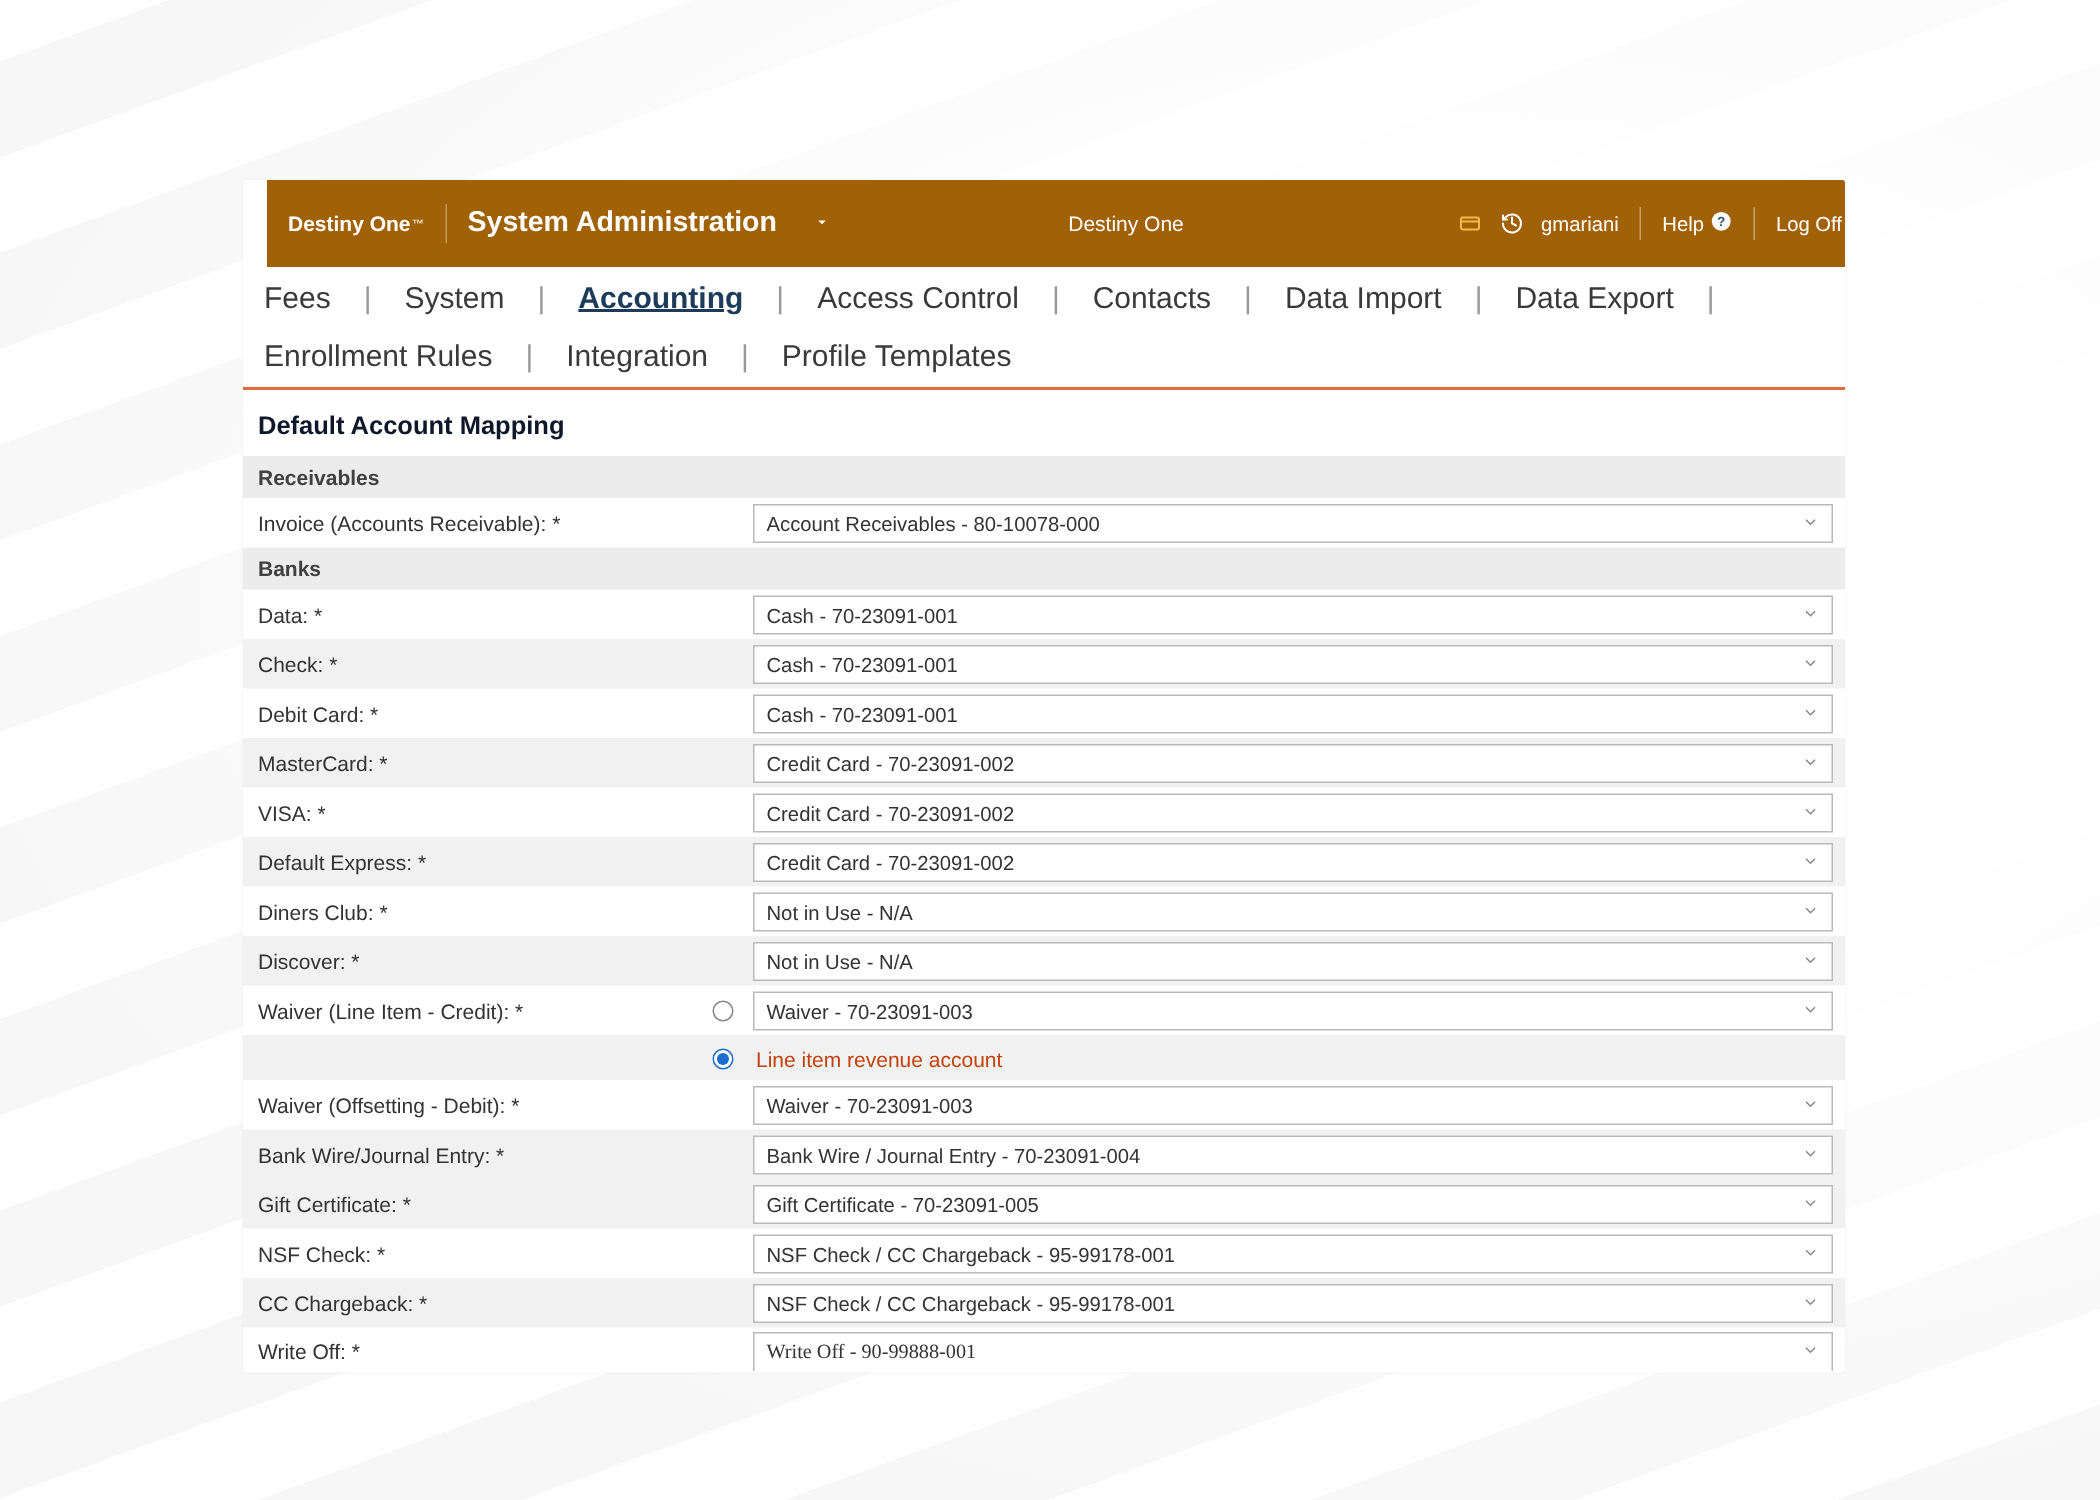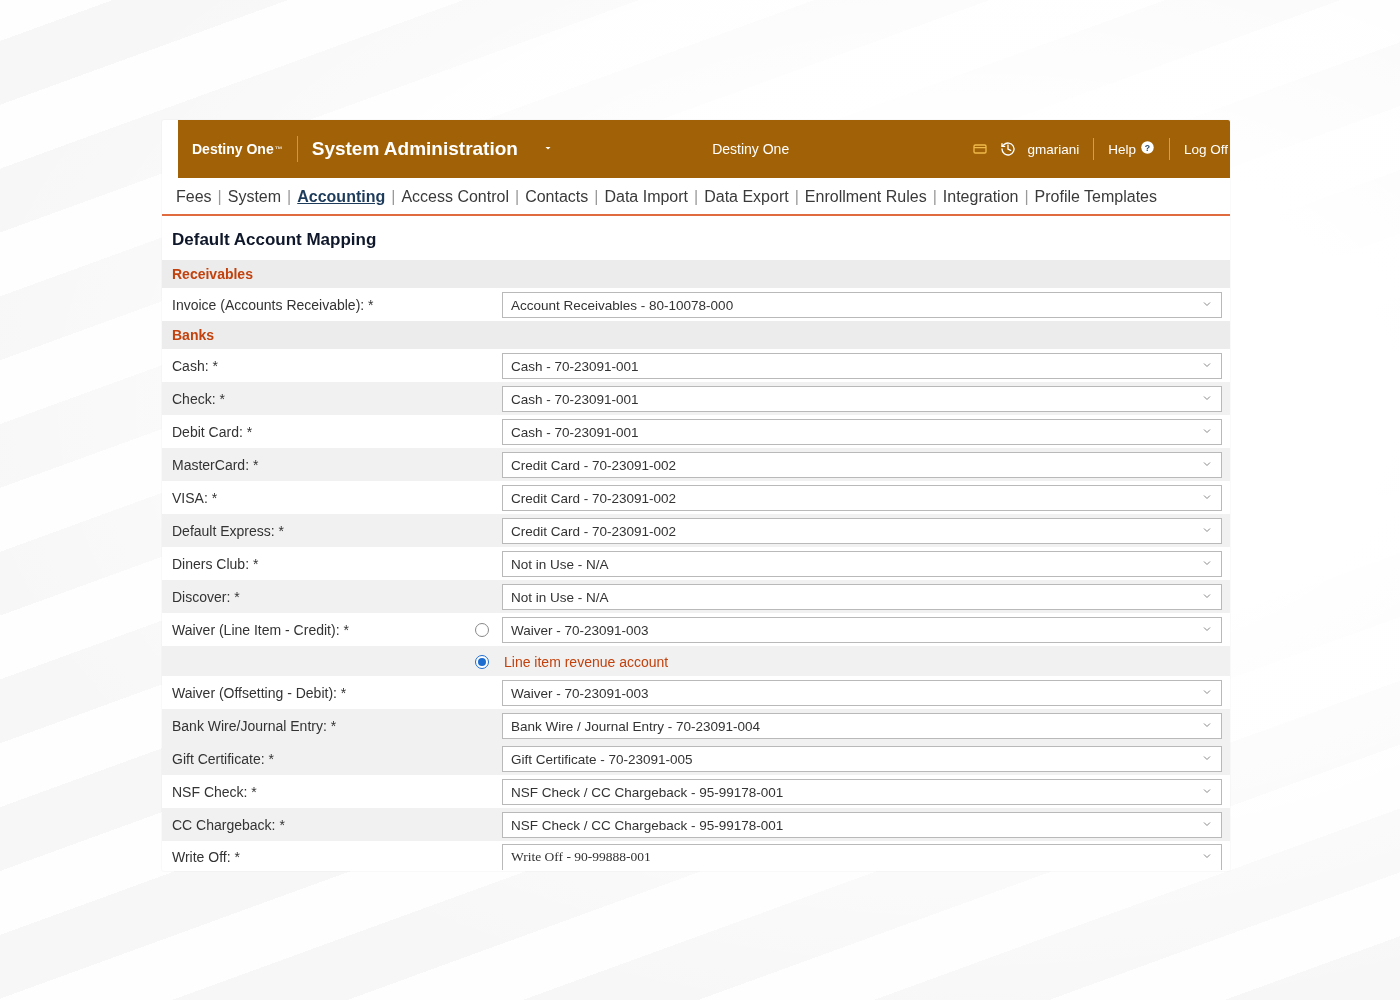--- a/index.html
+++ b/index.html
@@ -87,8 +87,8 @@
 
   .subnav {
     display: flex;
-    gap: 0;
-    font-size: 16px;
+    gap: 16px;
+    font-size: 20px;
     color: #3a3a3a;
     padding: 10px 14px 8px 14px;
     border-bottom: 2px solid #e06b3f;

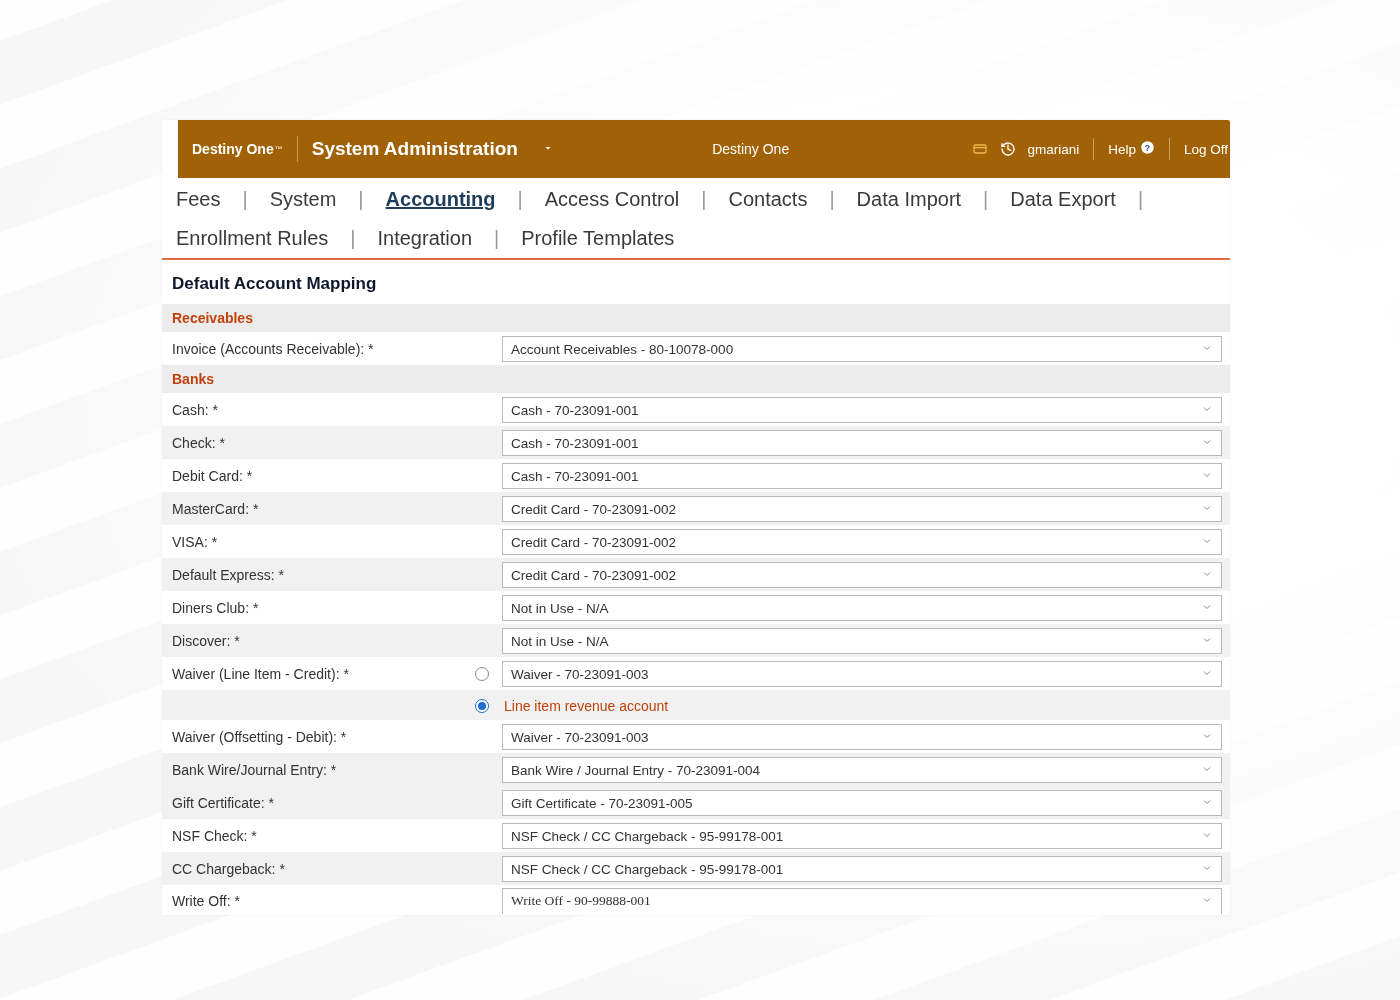--- a/index.html
+++ b/index.html
@@ -109,7 +109,7 @@
     background: #ececec;
     font-weight: 700;
     font-size: 14px;
-    color: #c2410c;
+    color: #404040;
     padding: 6px 10px;
   }
 

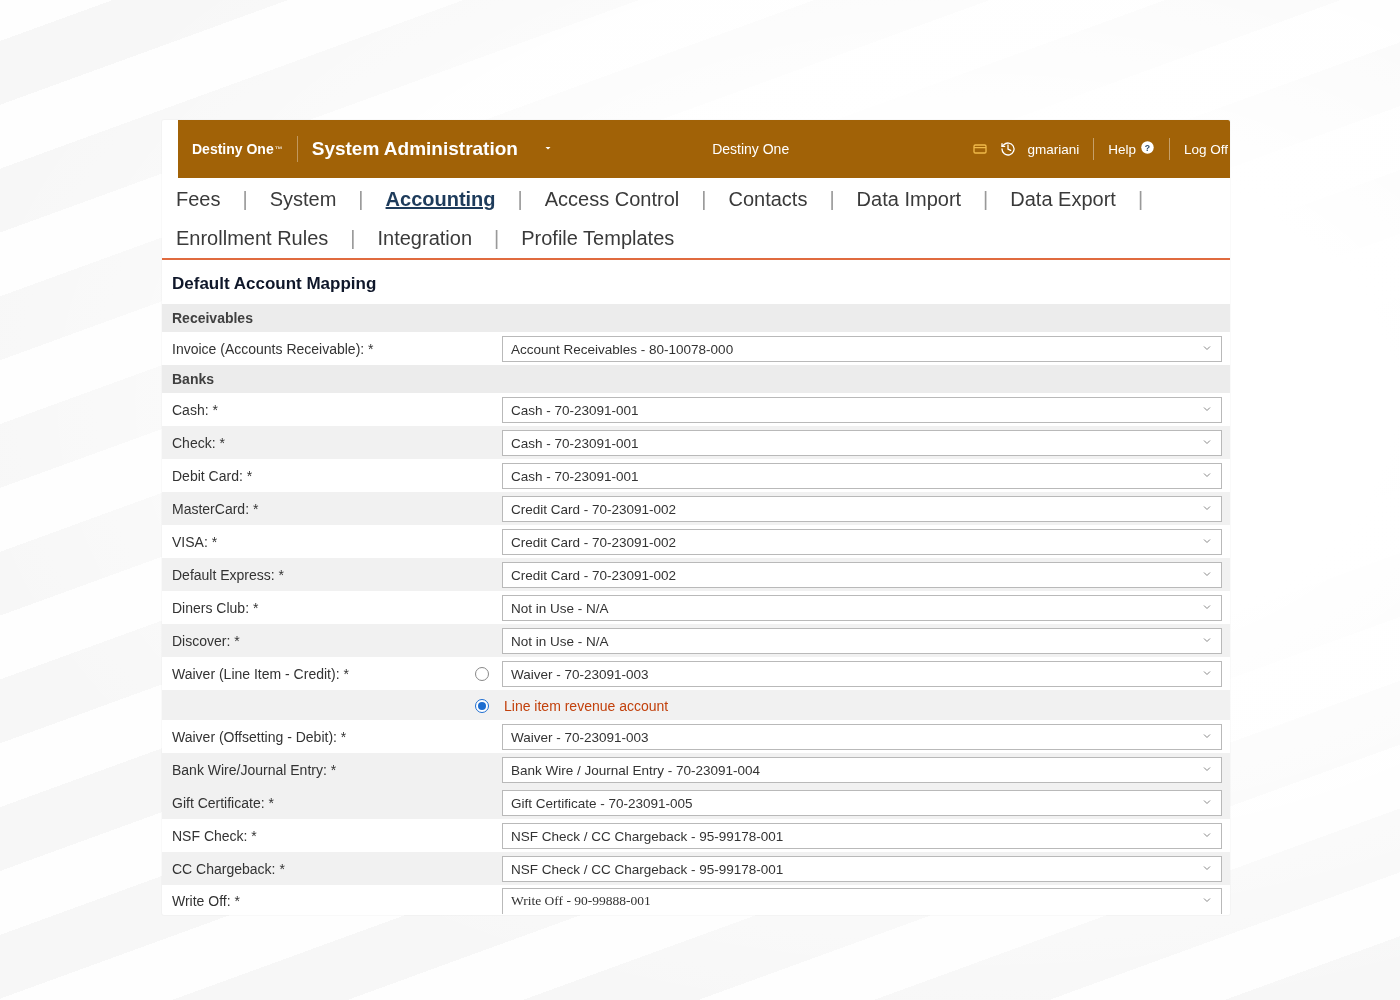--- a/index.html
+++ b/index.html
@@ -275,7 +275,7 @@
   <div class="section-header">Banks</div>
 
   <div class="row">
-    <div class="label">Cash: *</div>
+    <div class="label">Data: *</div>
     <div class="radio-cell"></div>
     <div class="field">
         <div class="select">

